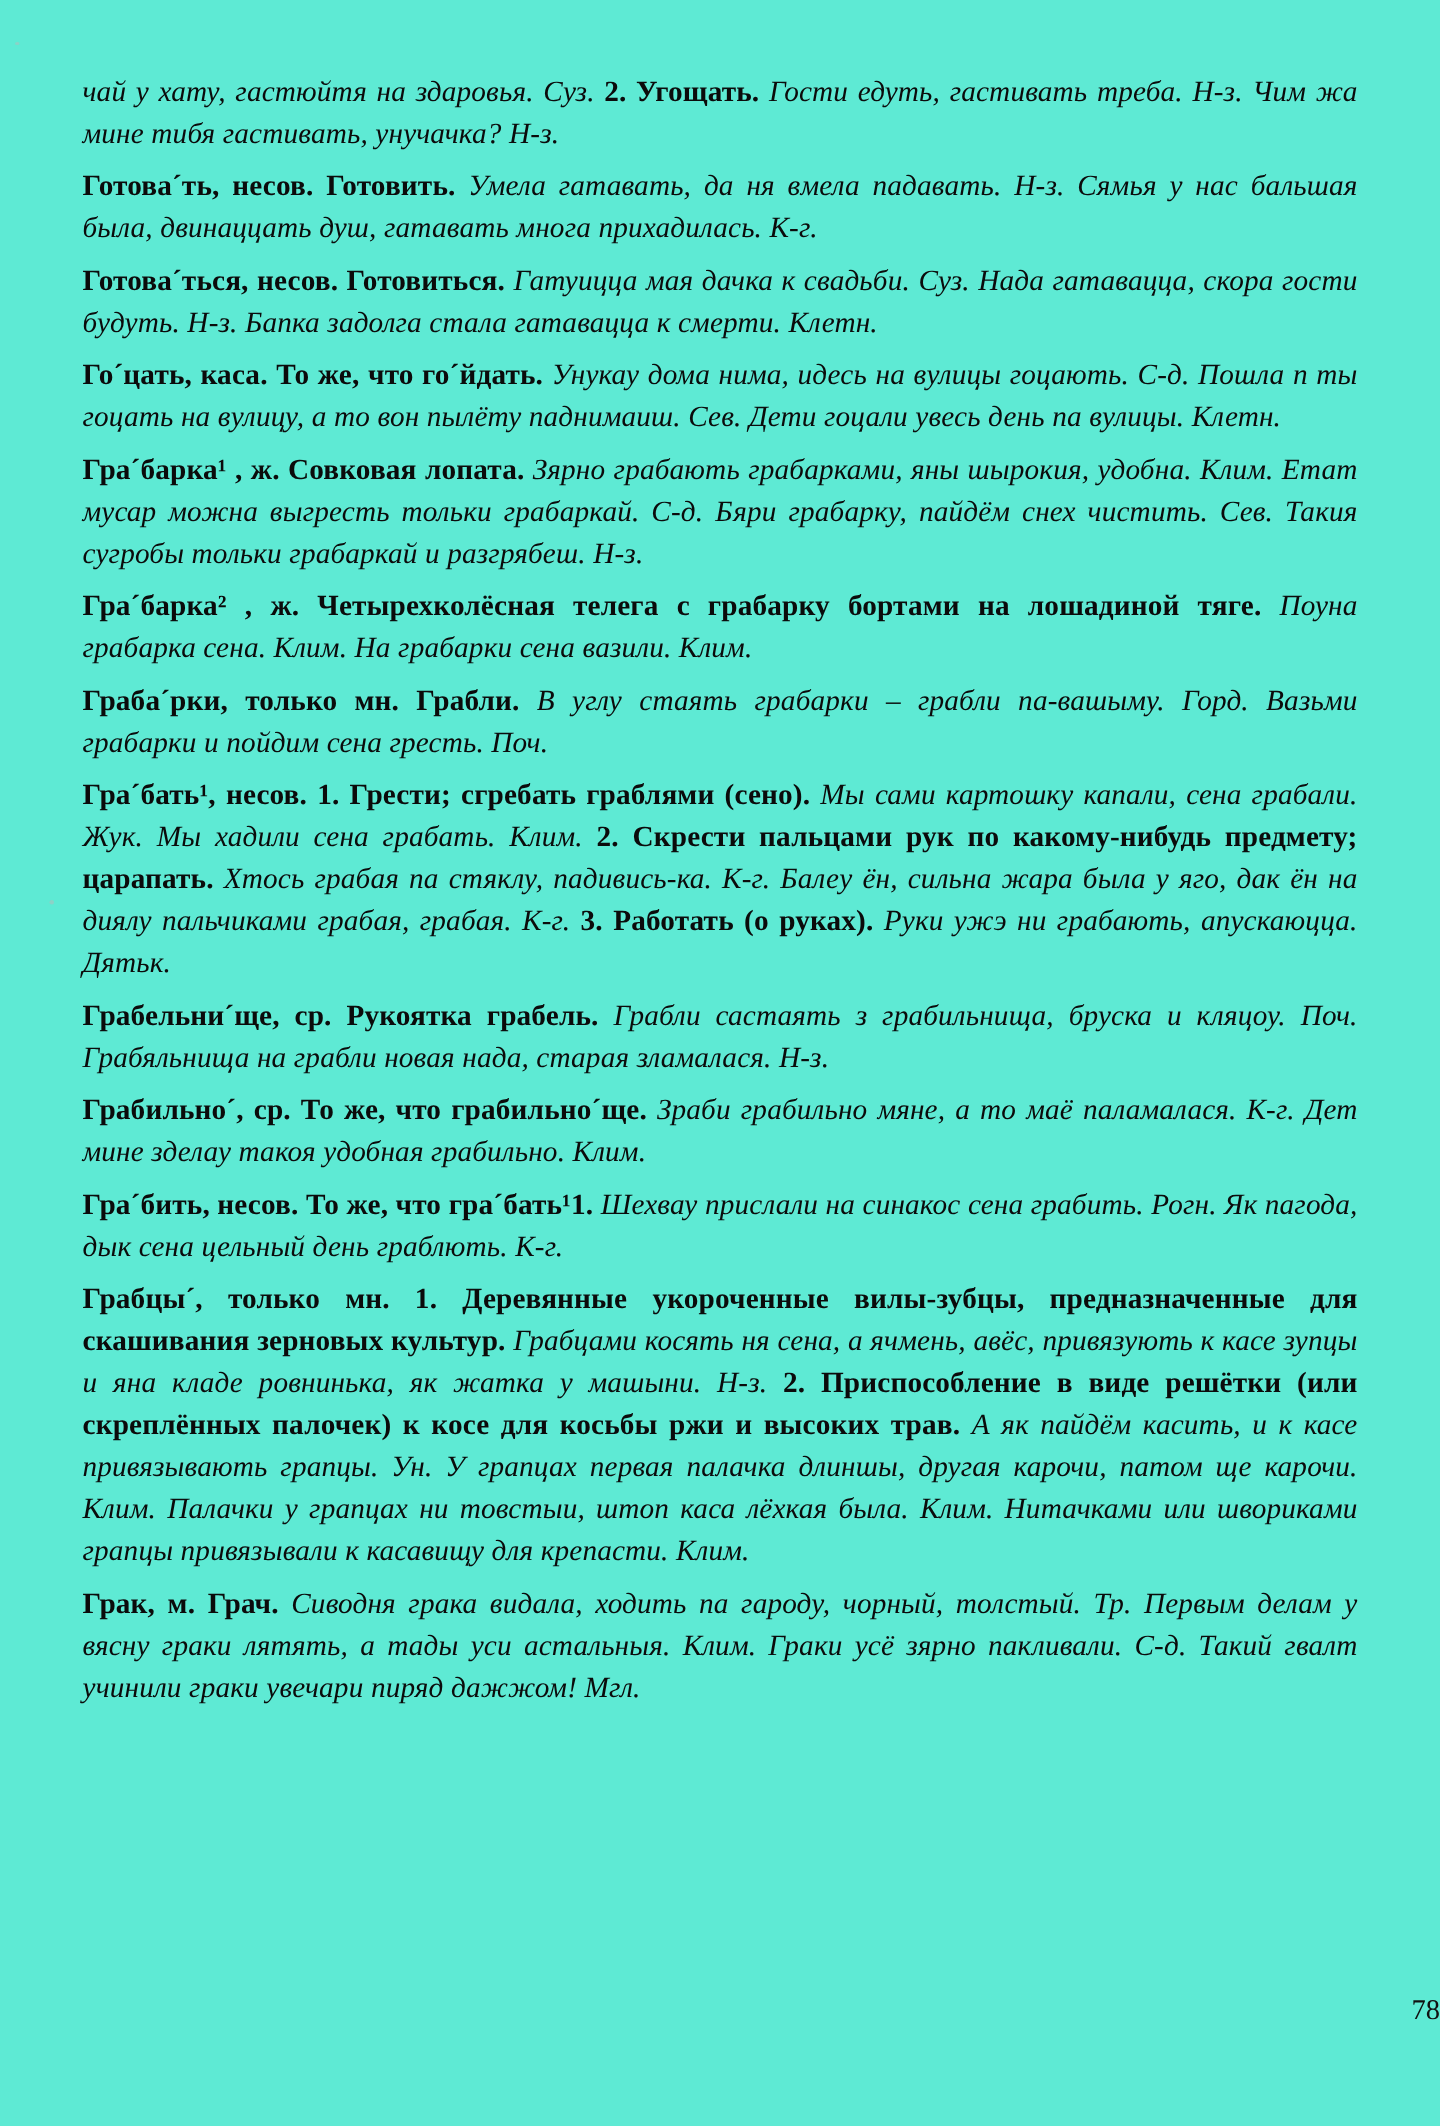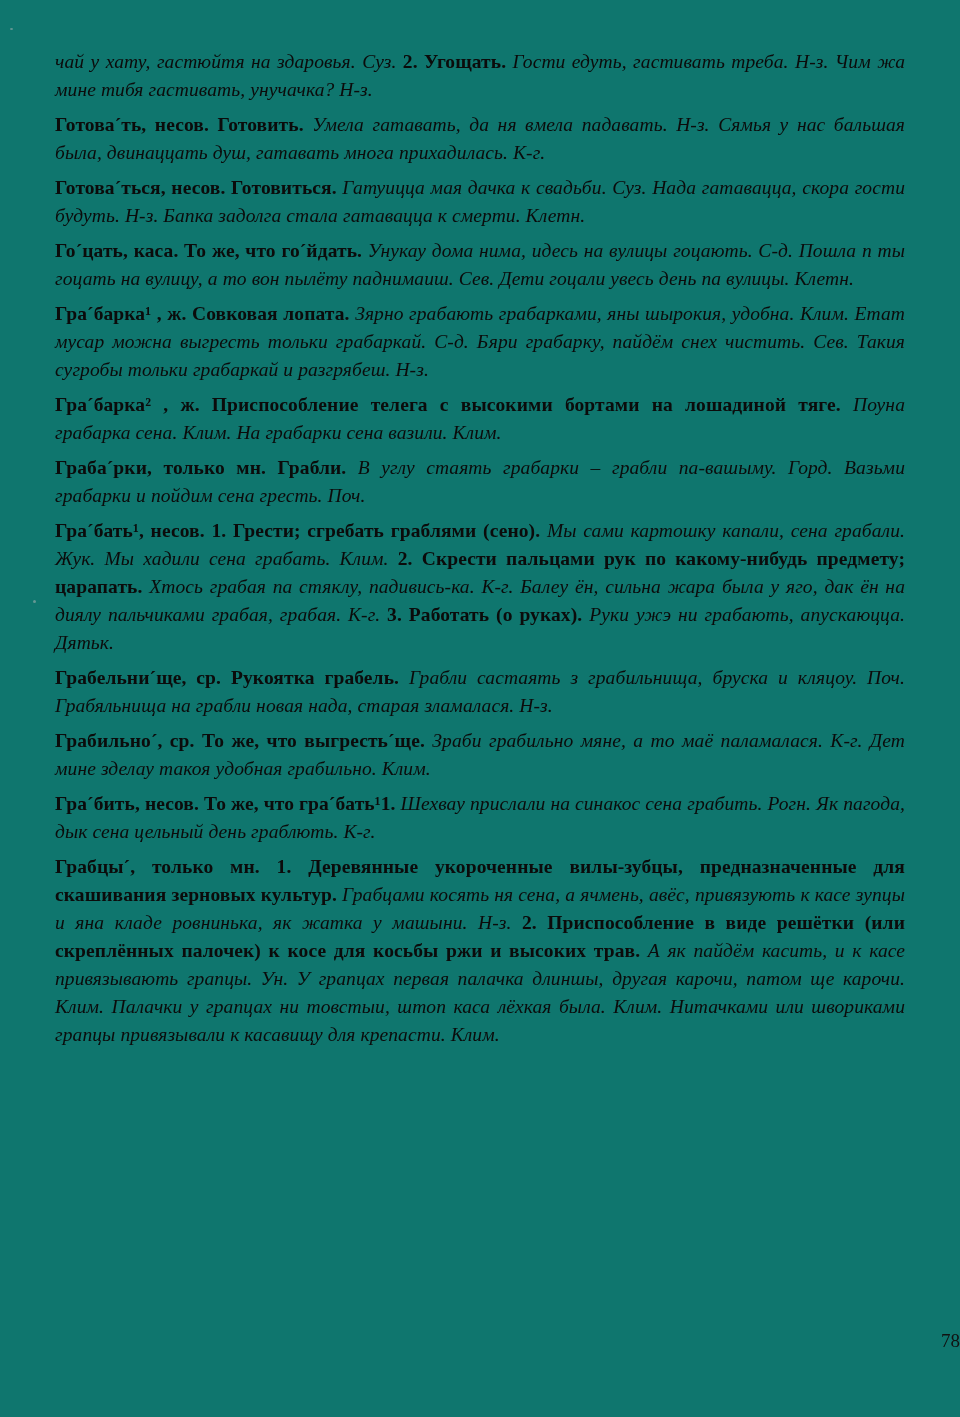--- a/index.html
+++ b/index.html
@@ -12,7 +12,7 @@
     width: 960px;
     height: 1417px;
     box-sizing: border-box;
-    background: #0f766e;
+    background: #5eead4;
     color: #0b0b0b;
     font-family: "Liberation Serif", "DejaVu Serif", serif;
     overflow: hidden;

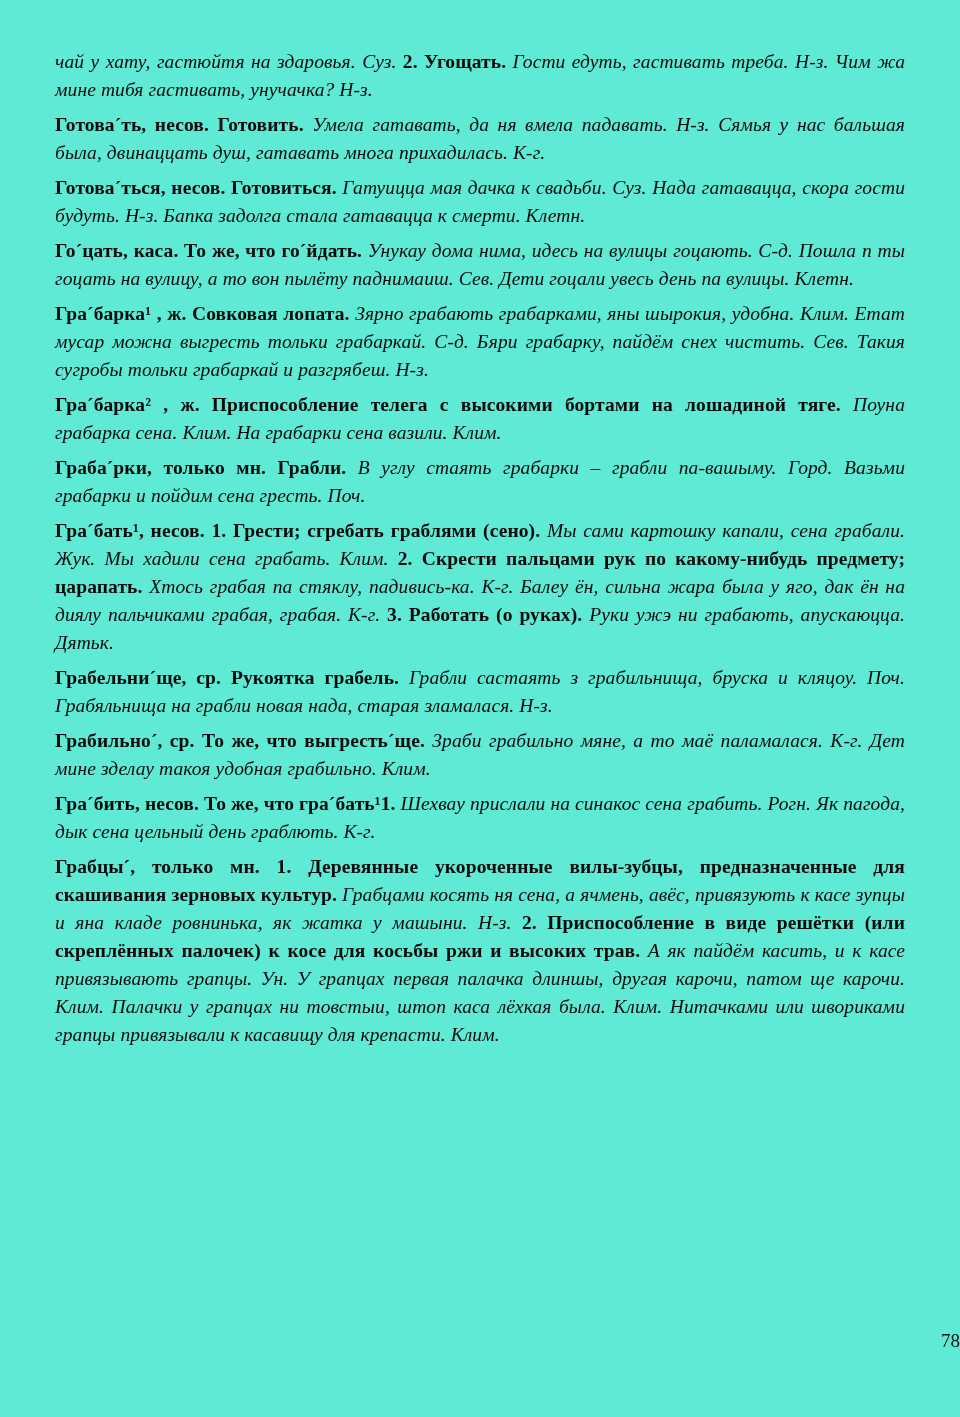--- a/index.html
+++ b/index.html
@@ -65,7 +65,7 @@
       <p class="entry"><span class="b">Готова´ться, несов. Готовиться. </span><span class="i">Гатуицца мая дачка к свадьби. Суз. Нада гатавацца, скора гости будуть. Н-з. Бапка задолга стала гатавацца к смерти. Клетн.</span></p>
       <p class="entry"><span class="b">Го´цать, каса. То же, что го´йдать. </span><span class="i">Унукау дома нима, идесь на вулицы гоцають. С-д. Пошла п ты гоцать на вулицу, а то вон пылёту паднимаиш. Сев. Дети гоцали увесь день па вулицы. Клетн.</span></p>
       <p class="entry"><span class="b">Гра´барка¹ , ж. Совковая лопата. </span><span class="i">Зярно грабають грабарками, яны шырокия, удобна. Клим. Етат мусар можна выгресть тольки грабаркай. С-д. Бяри грабарку, пайдём снех чистить. Сев. Такия сугробы тольки грабаркай и разгрябеш. Н-з.</span></p>
-      <p class="entry"><span class="b">Гра´барка² , ж. Приспособление телега с высокими бортами на лошадиной тяге. </span><span class="i">Поуна грабарка сена. Клим. На грабарки сена вазили. Клим.</span></p>
+      <p class="entry"><span class="b">Гра´барка² , ж. Четырехколёсная телега с грабарку бортами на лошадиной тяге. </span><span class="i">Поуна грабарка сена. Клим. На грабарки сена вазили. Клим.</span></p>
       <p class="entry"><span class="b">Граба´рки, только мн. Грабли. </span><span class="i">В углу стаять грабарки – грабли па-вашыму. Горд. Вазьми грабарки и пойдим сена гресть. Поч.</span></p>
       <p class="entry"><span class="b">Гра´бать¹, несов. 1. Грести; сгребать граблями (сено). </span><span class="i">Мы сами картошку капали, сена грабали. Жук. Мы хадили сена грабать. Клим. </span><span class="b">2. Скрести пальцами рук по какому-нибудь предмету; царапать. </span><span class="i">Хтось грабая па стяклу, падивись-ка. К-г. Балеу ён, сильна жара была у яго, дак ён на диялу пальчиками грабая, грабая. К-г. </span><span class="b">3. Работать (о руках). </span><span class="i">Руки ужэ ни грабають, апускаюцца. Дятьк.</span></p>
       <p class="entry"><span class="b">Грабельни´ще, ср. Рукоятка грабель. </span><span class="i">Грабли састаять з грабильнища, бруска и кляцоу. Поч. Грабяльнища на грабли новая нада, старая зламалася. Н-з.</span></p>

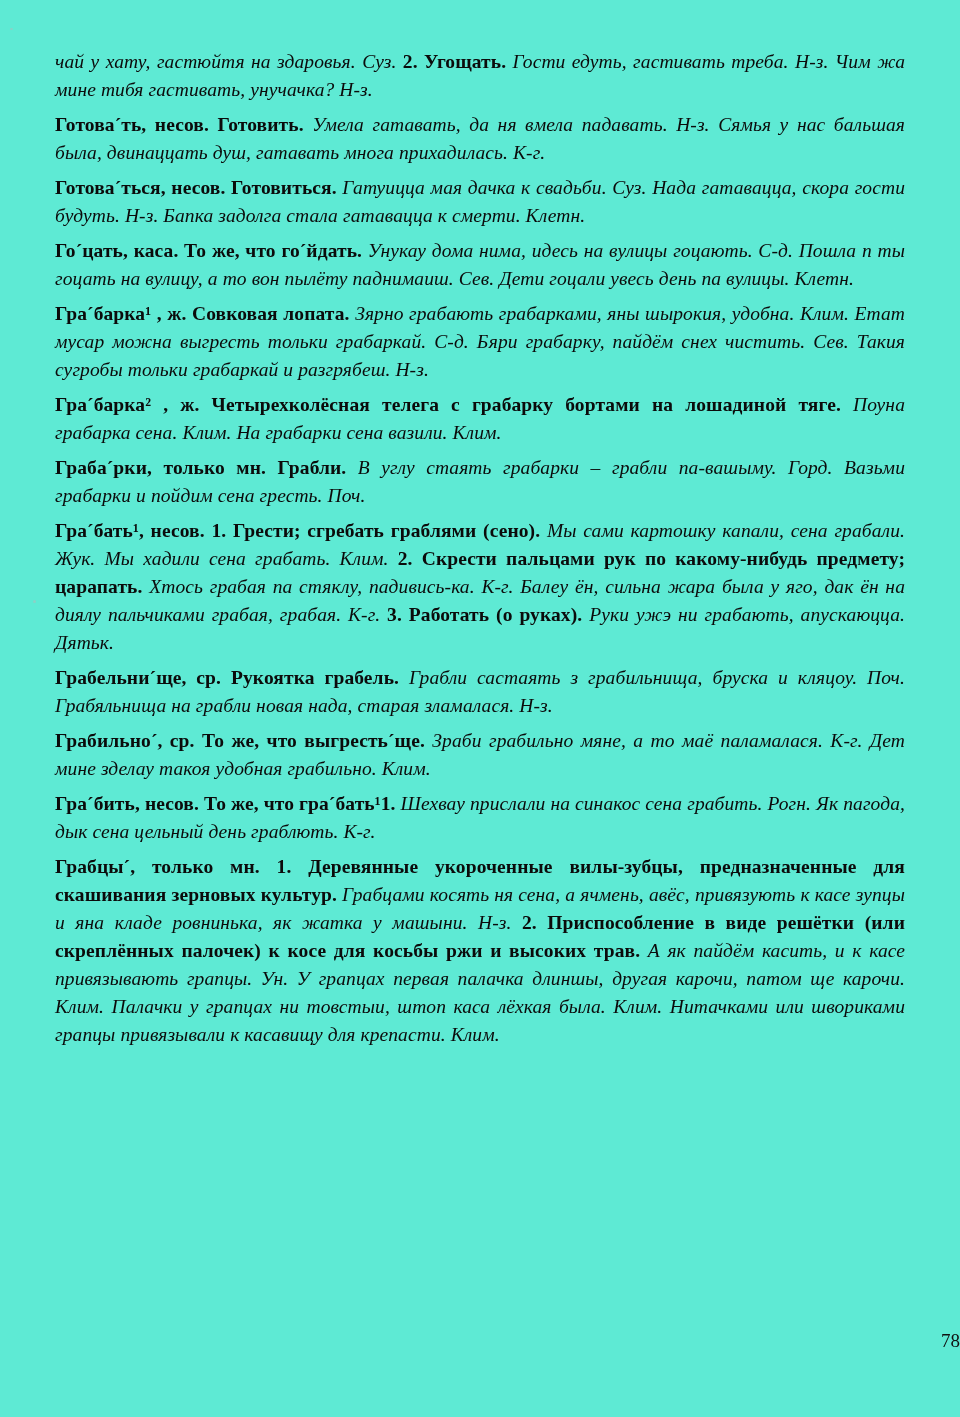--- a/index.html
+++ b/index.html
@@ -69,7 +69,7 @@
       <p class="entry"><span class="b">Граба´рки, только мн. Грабли. </span><span class="i">В углу стаять грабарки – грабли па-вашыму. Горд. Вазьми грабарки и пойдим сена гресть. Поч.</span></p>
       <p class="entry"><span class="b">Гра´бать¹, несов. 1. Грести; сгребать граблями (сено). </span><span class="i">Мы сами картошку капали, сена грабали. Жук. Мы хадили сена грабать. Клим. </span><span class="b">2. Скрести пальцами рук по какому-нибудь предмету; царапать. </span><span class="i">Хтось грабая па стяклу, падивись-ка. К-г. Балеу ён, сильна жара была у яго, дак ён на диялу пальчиками грабая, грабая. К-г. </span><span class="b">3. Работать (о руках). </span><span class="i">Руки ужэ ни грабають, апускаюцца. Дятьк.</span></p>
       <p class="entry"><span class="b">Грабельни´ще, ср. Рукоятка грабель. </span><span class="i">Грабли састаять з грабильнища, бруска и кляцоу. Поч. Грабяльнища на грабли новая нада, старая зламалася. Н-з.</span></p>
-      <p class="entry"><span class="b">Грабильно´, ср. То же, что выгресть´ще. </span><span class="i">Зраби грабильно мяне, а то маё паламалася. К-г. Дет мине зделау такоя удобная грабильно. Клим.</span></p>
+      <p class="entry"><span class="b">Грабильно´, ср. То же, что грабильно´ще. </span><span class="i">Зраби грабильно мяне, а то маё паламалася. К-г. Дет мине зделау такоя удобная грабильно. Клим.</span></p>
       <p class="entry"><span class="b">Гра´бить, несов. То же, что гра´бать¹1. </span><span class="i">Шехвау прислали на синакос сена грабить. Рогн. Як пагода, дык сена цельный день граблють. К-г.</span></p>
       <p class="entry"><span class="b">Грабцы´, только мн. 1. Деревянные укороченные вилы-зубцы, предназначенные для скашивания зерновых культур. </span><span class="i">Грабцами косять ня сена, а ячмень, авёс, привязують к касе зупцы и яна кладе ровнинька, як жатка у машыни. Н-з. </span><span class="b">2. Приспособление в виде решётки (или скреплённых палочек) к косе для косьбы ржи и высоких трав. </span><span class="i">А як пайдём касить, и к касе привязывають грапцы. Ун. У грапцах первая палачка длиншы, другая карочи, патом ще карочи. Клим. Палачки у грапцах ни товстыи, штоп каса лёхкая была. Клим. Нитачками или швориками грапцы привязывали к касавищу для крепасти. Клим.</span></p>
     </div>

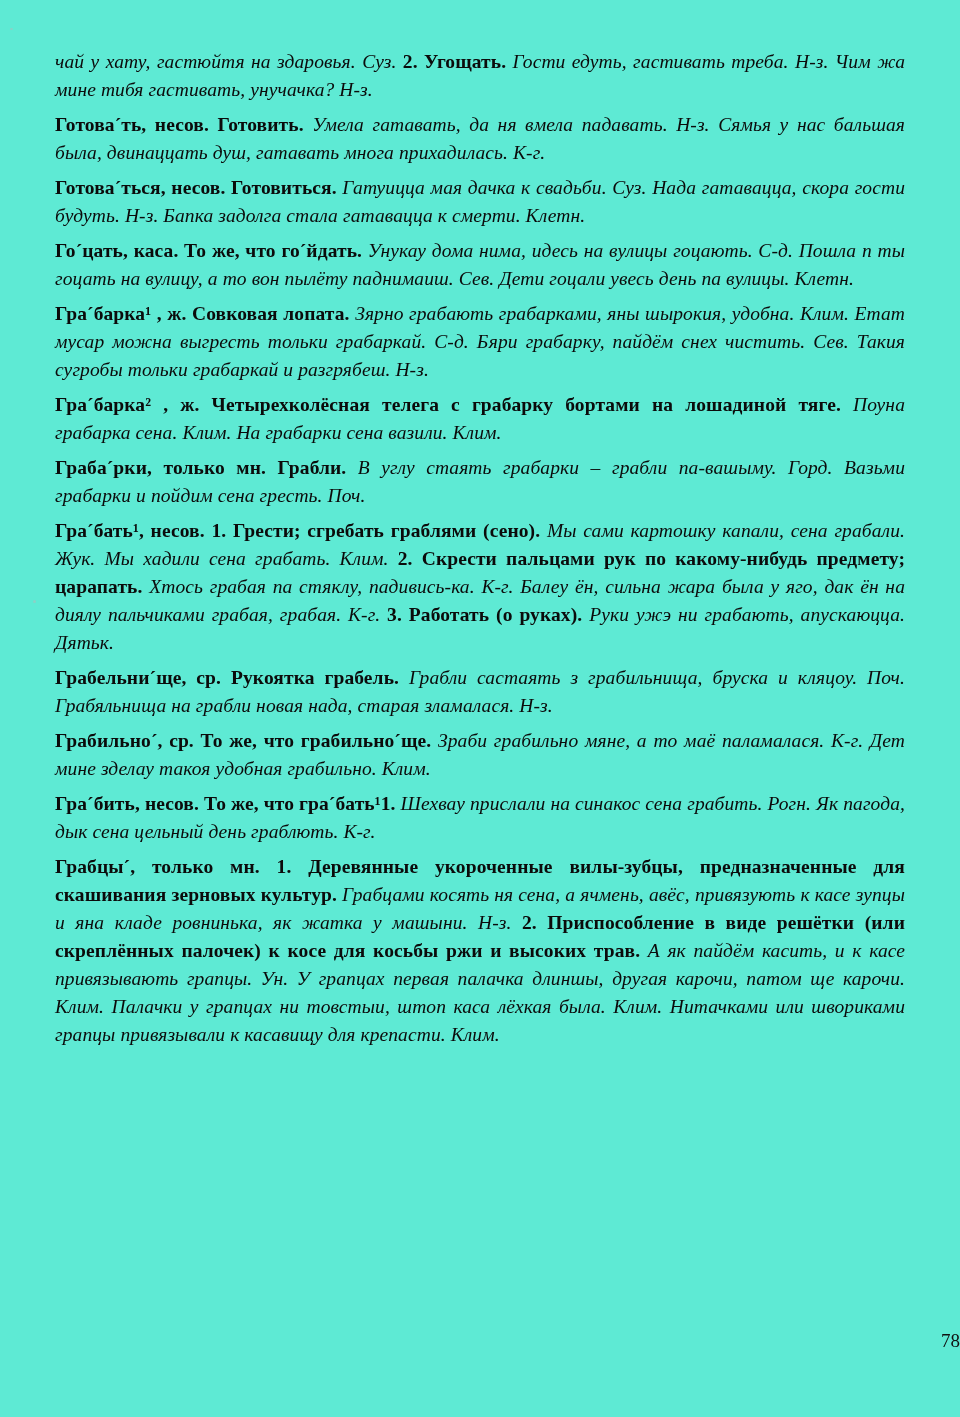--- a/index.html
+++ b/index.html
@@ -72,6 +72,7 @@
       <p class="entry"><span class="b">Грабильно´, ср. То же, что грабильно´ще. </span><span class="i">Зраби грабильно мяне, а то маё паламалася. К-г. Дет мине зделау такоя удобная грабильно. Клим.</span></p>
       <p class="entry"><span class="b">Гра´бить, несов. То же, что гра´бать¹1. </span><span class="i">Шехвау прислали на синакос сена грабить. Рогн. Як пагода, дык сена цельный день граблють. К-г.</span></p>
       <p class="entry"><span class="b">Грабцы´, только мн. 1. Деревянные укороченные вилы-зубцы, предназначенные для скашивания зерновых культур. </span><span class="i">Грабцами косять ня сена, а ячмень, авёс, привязують к касе зупцы и яна кладе ровнинька, як жатка у машыни. Н-з. </span><span class="b">2. Приспособление в виде решётки (или скреплённых палочек) к косе для косьбы ржи и высоких трав. </span><span class="i">А як пайдём касить, и к касе привязывають грапцы. Ун. У грапцах первая палачка длиншы, другая карочи, патом ще карочи. Клим. Палачки у грапцах ни товстыи, штоп каса лёхкая была. Клим. Нитачками или швориками грапцы привязывали к касавищу для крепасти. Клим.</span></p>
+      <p class="entry"><span class="b">Грак, м. Грач. </span><span class="i">Сиводня грака видала, ходить па гароду, чорный, толстый. Тр. Первым делам у вясну граки лятять, а тады уси астальныя. Клим. Граки усё зярно пакливали. С-д. Такий гвалт учинили граки увечари пиряд дажжом! Мгл.</span></p>
     </div>
 
   <div class="footer">78</div>

